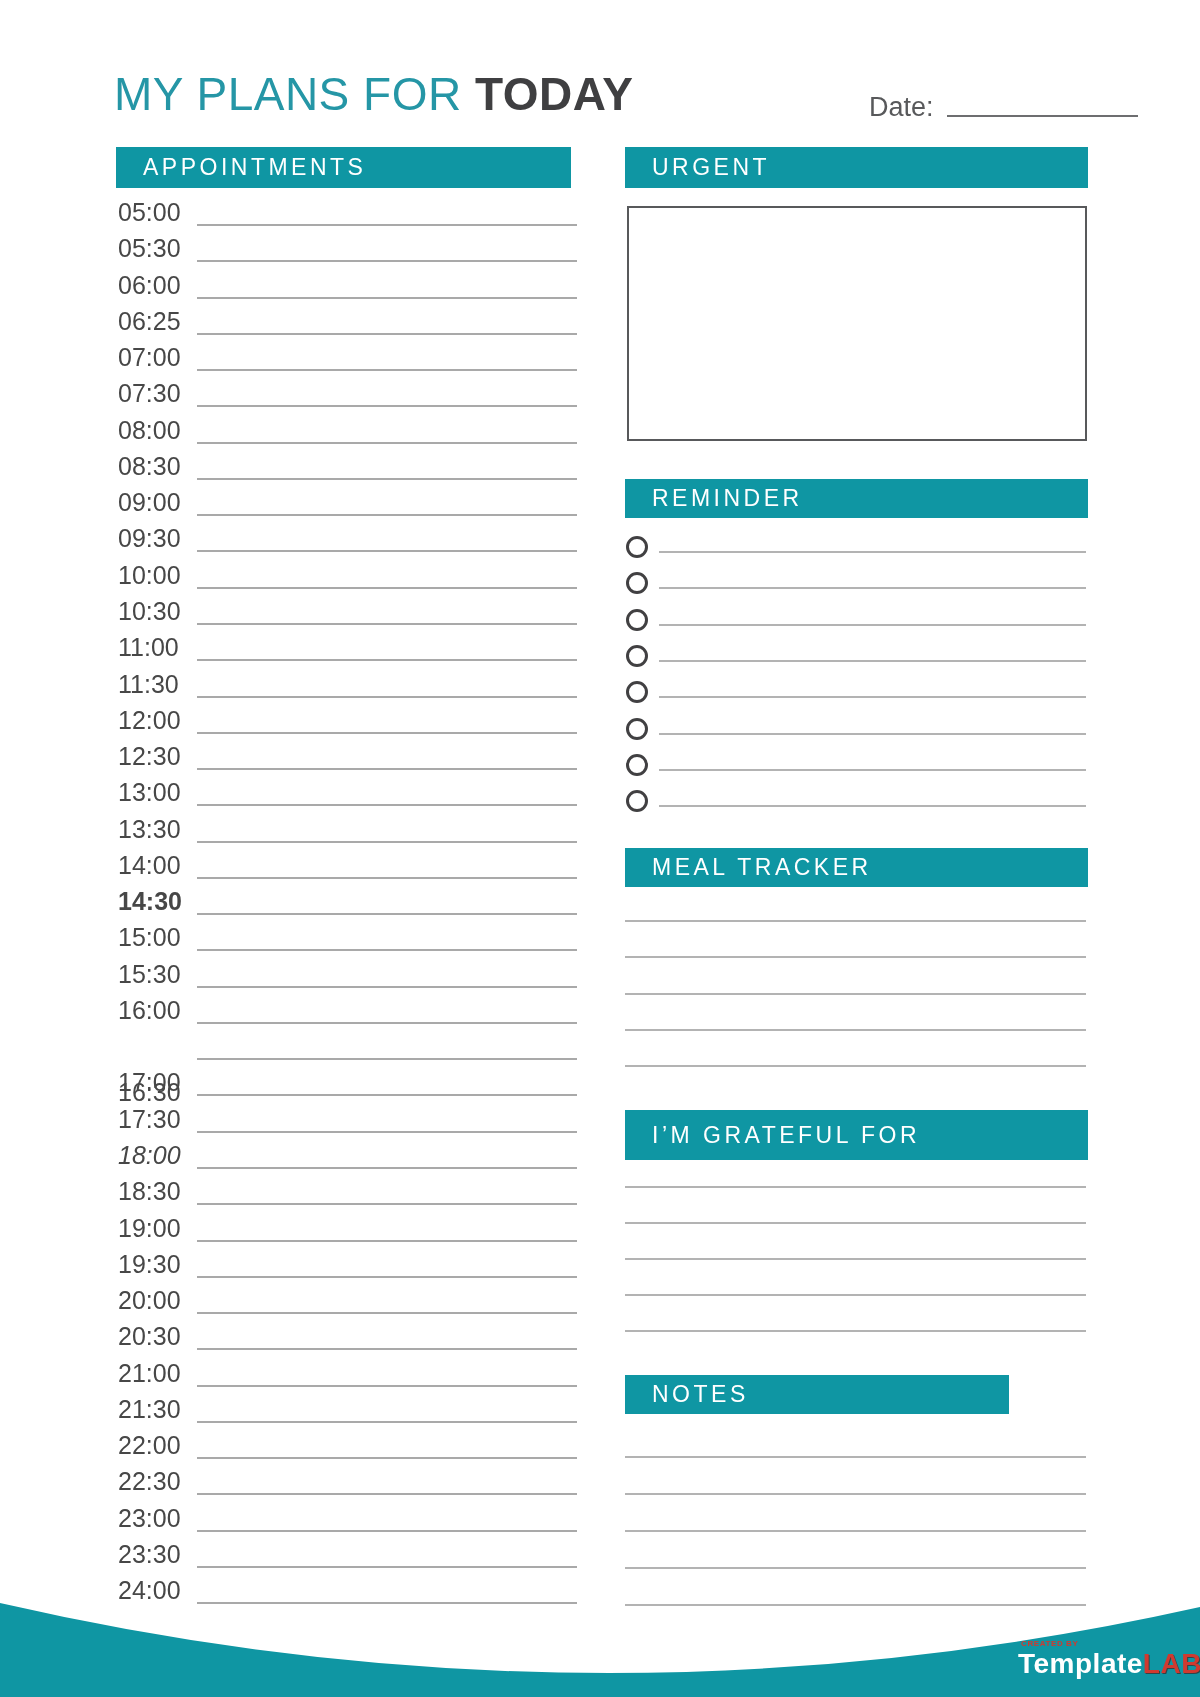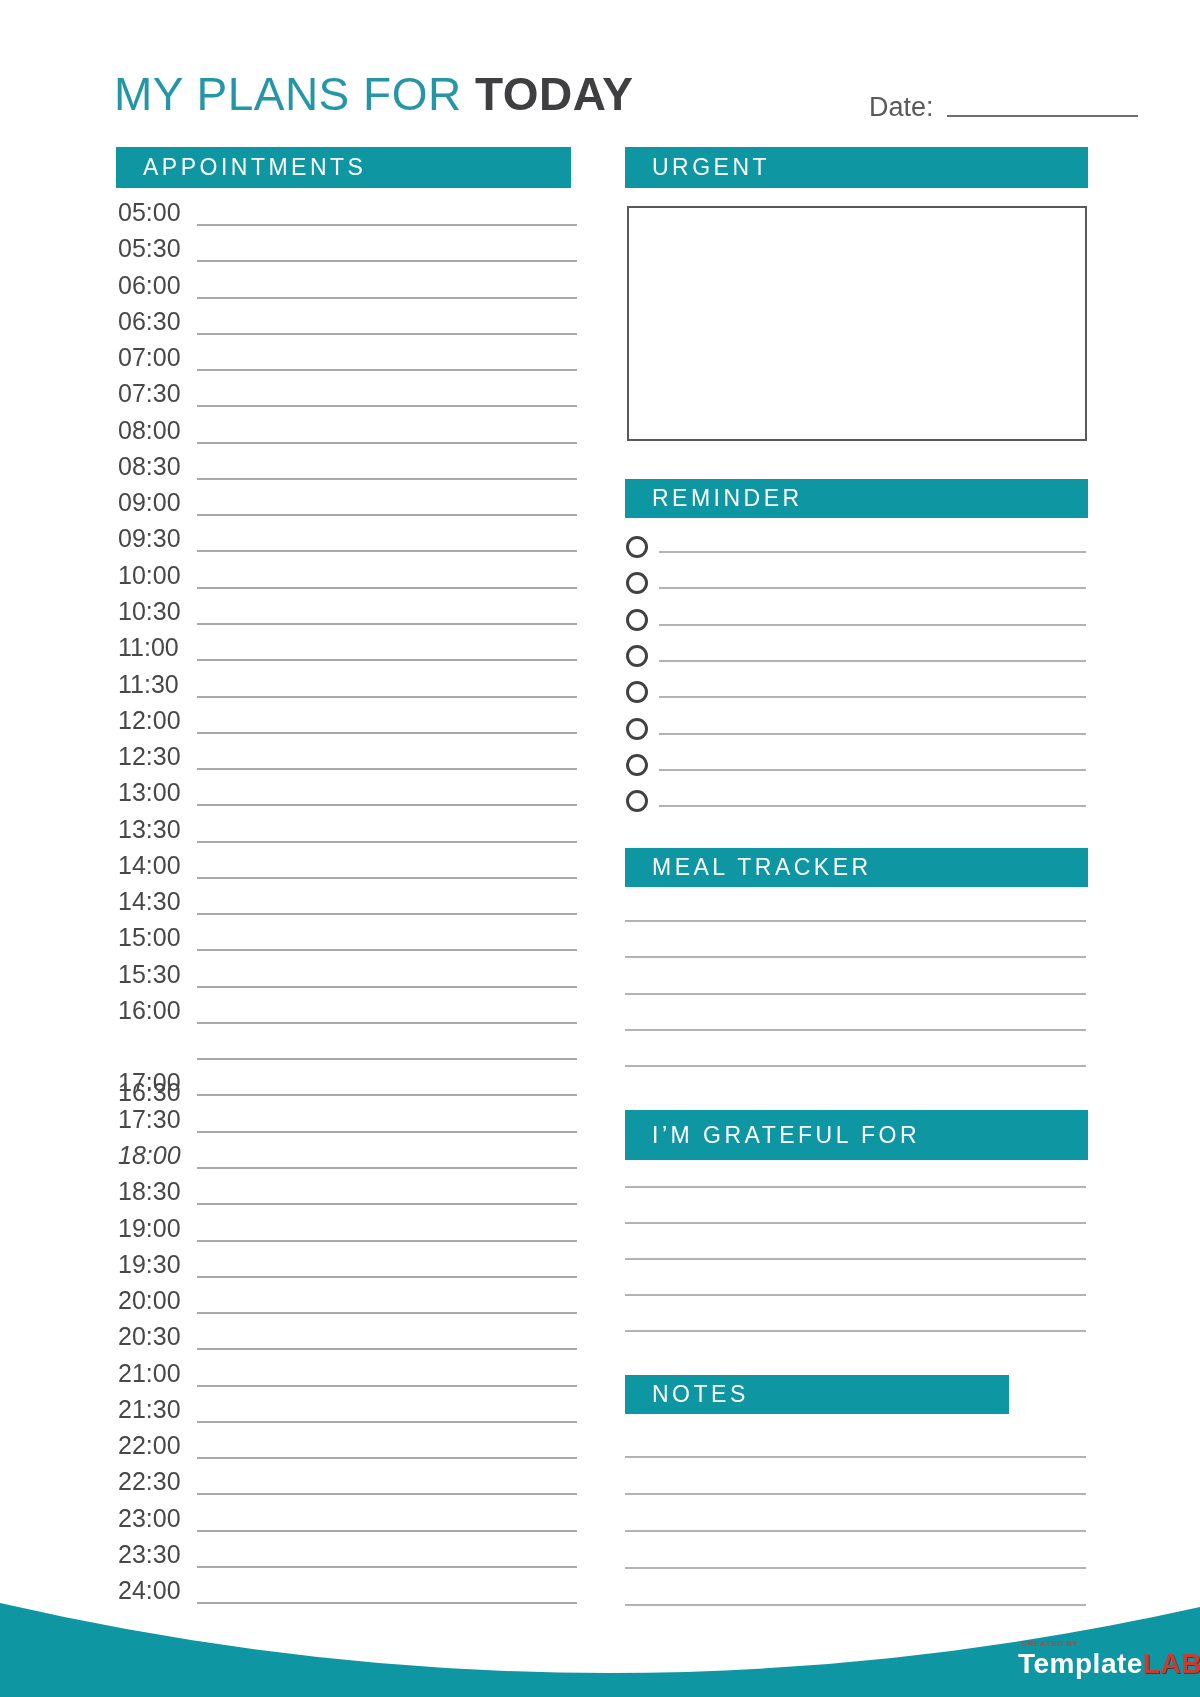--- a/index.html
+++ b/index.html
@@ -95,7 +95,7 @@
     <div class="hline appt-line" style="top: 260.27px;"></div>
     <div class="appt-time" style="top: 272.54px;">06:00</div>
     <div class="hline appt-line" style="top: 296.54px;"></div>
-    <div class="appt-time" style="top: 308.81px;">06:30</div>
+    <div class="appt-time" style="top: 308.81px;">06:25</div>
     <div class="hline appt-line" style="top: 332.81px;"></div>
     <div class="appt-time" style="top: 345.08px;">07:00</div>
     <div class="hline appt-line" style="top: 369.08px;"></div>

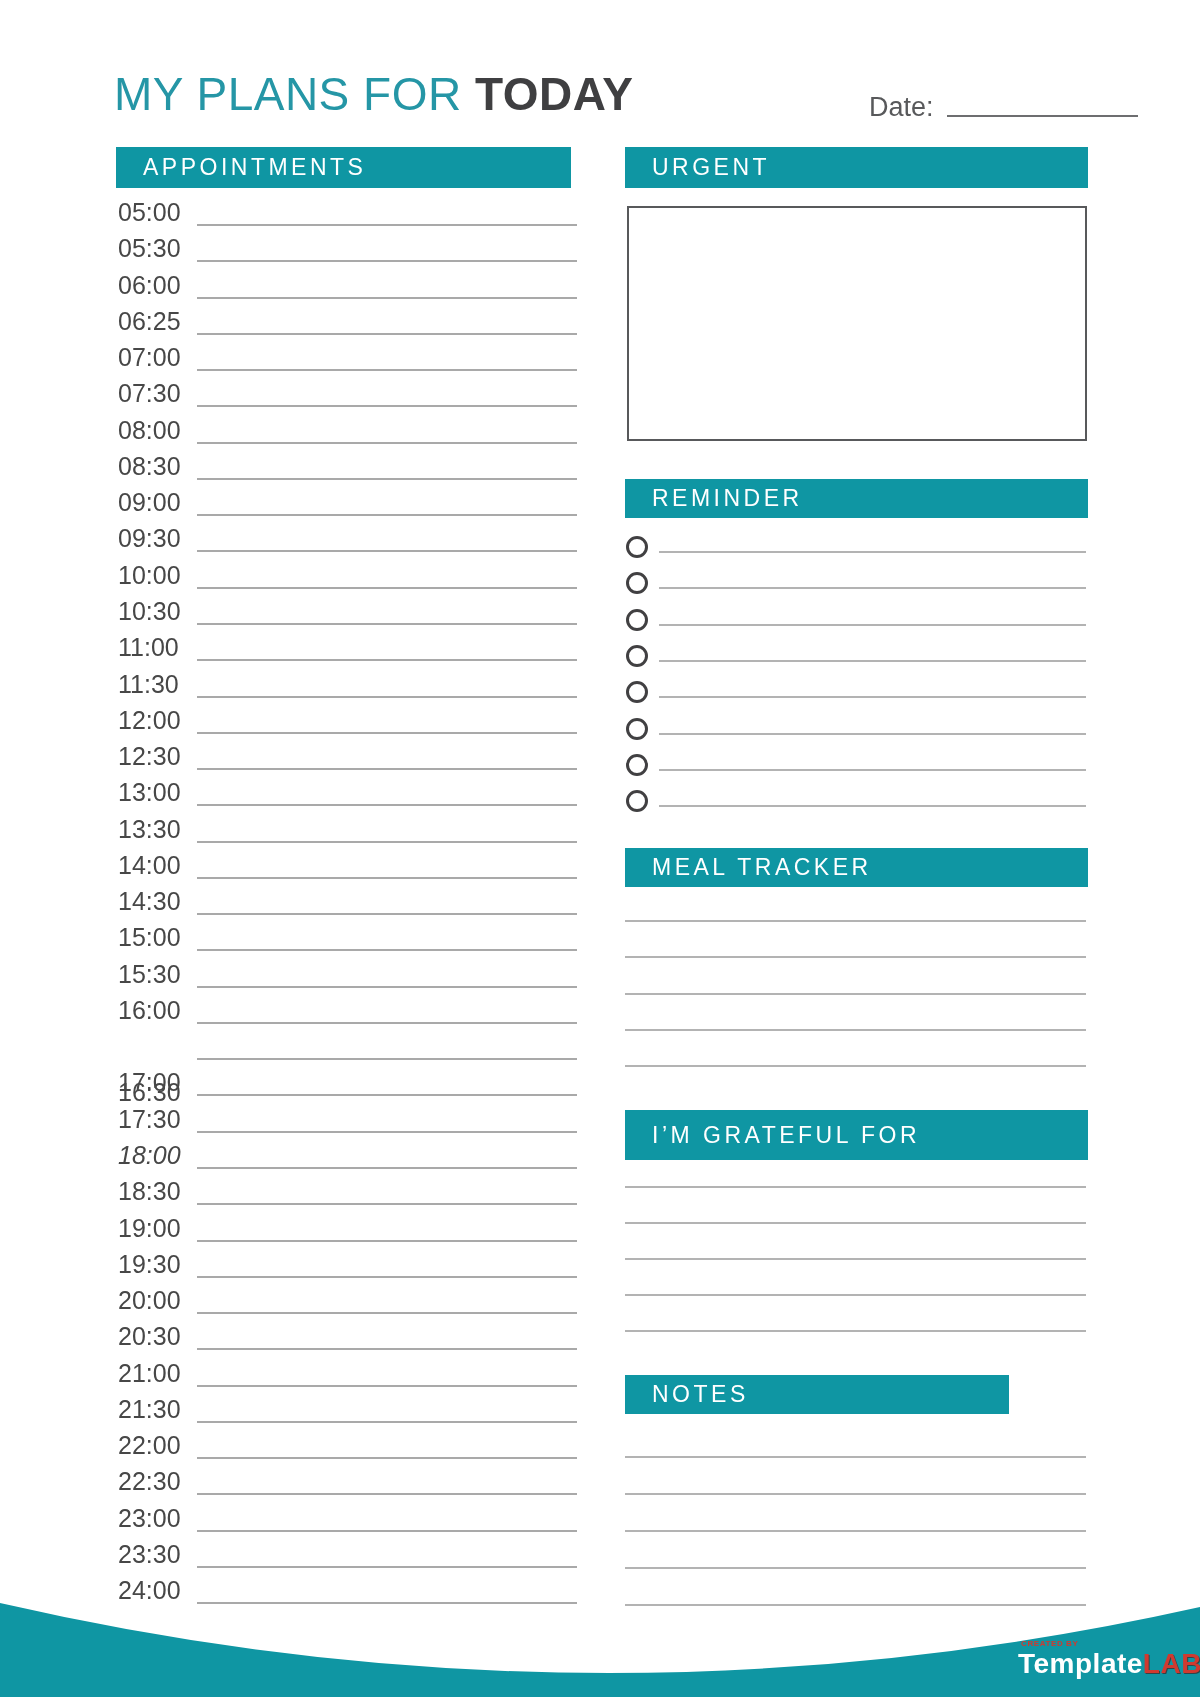--- a/index.html
+++ b/index.html
@@ -127,7 +127,7 @@
     <div class="hline appt-line" style="top: 840.59px;"></div>
     <div class="appt-time" style="top: 852.86px;">14:00</div>
     <div class="hline appt-line" style="top: 876.86px;"></div>
-    <div class="appt-time" style="top: 889.13px;">14:30</div>
+    <div class="appt-time" style="top: 889.13px; font-weight: bold;">14:30</div>
     <div class="hline appt-line" style="top: 913.13px;"></div>
     <div class="appt-time" style="top: 925.4px;">15:00</div>
     <div class="hline appt-line" style="top: 949.4px;"></div>

